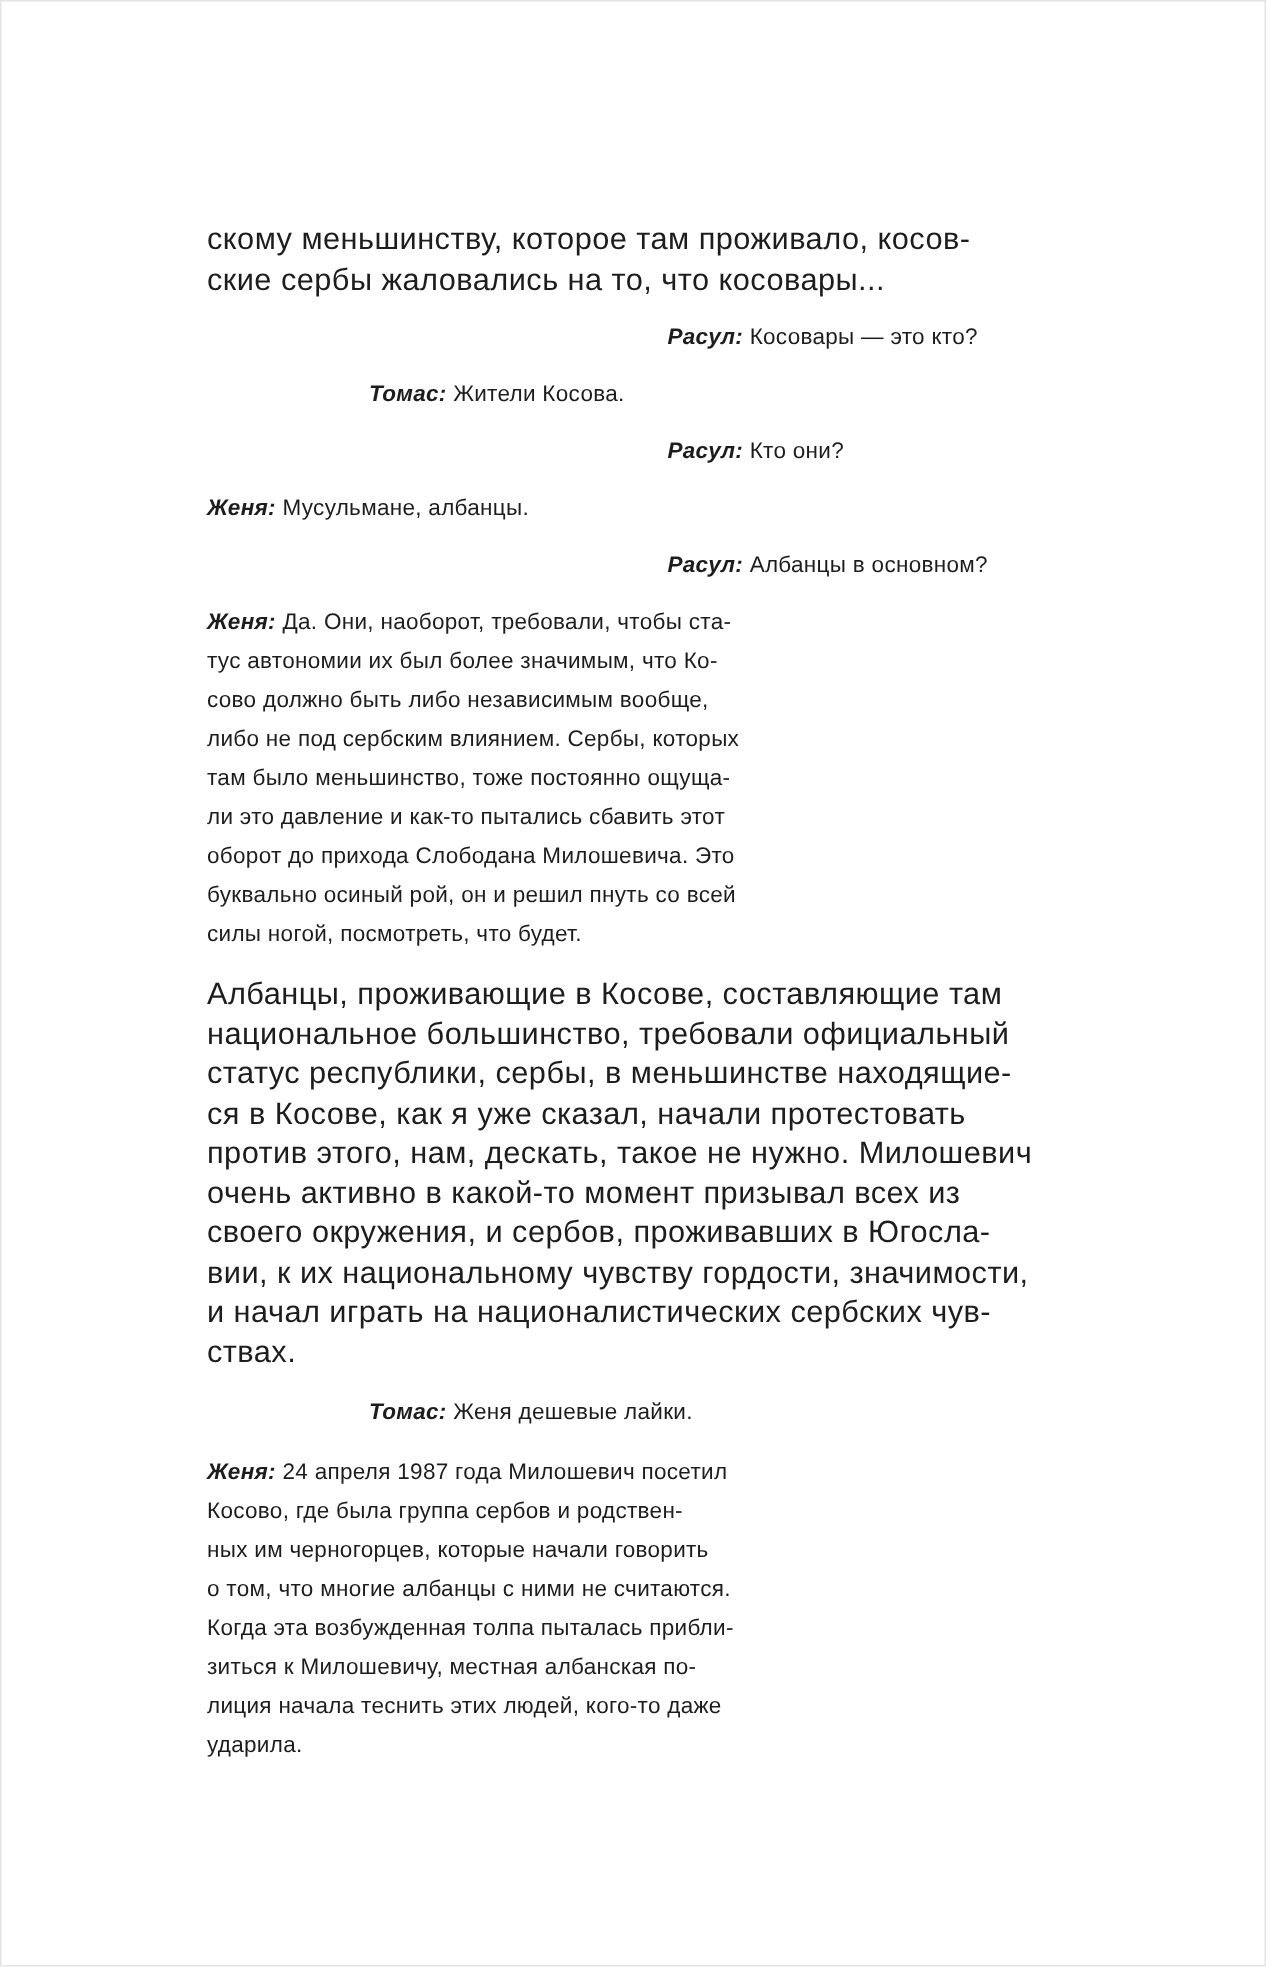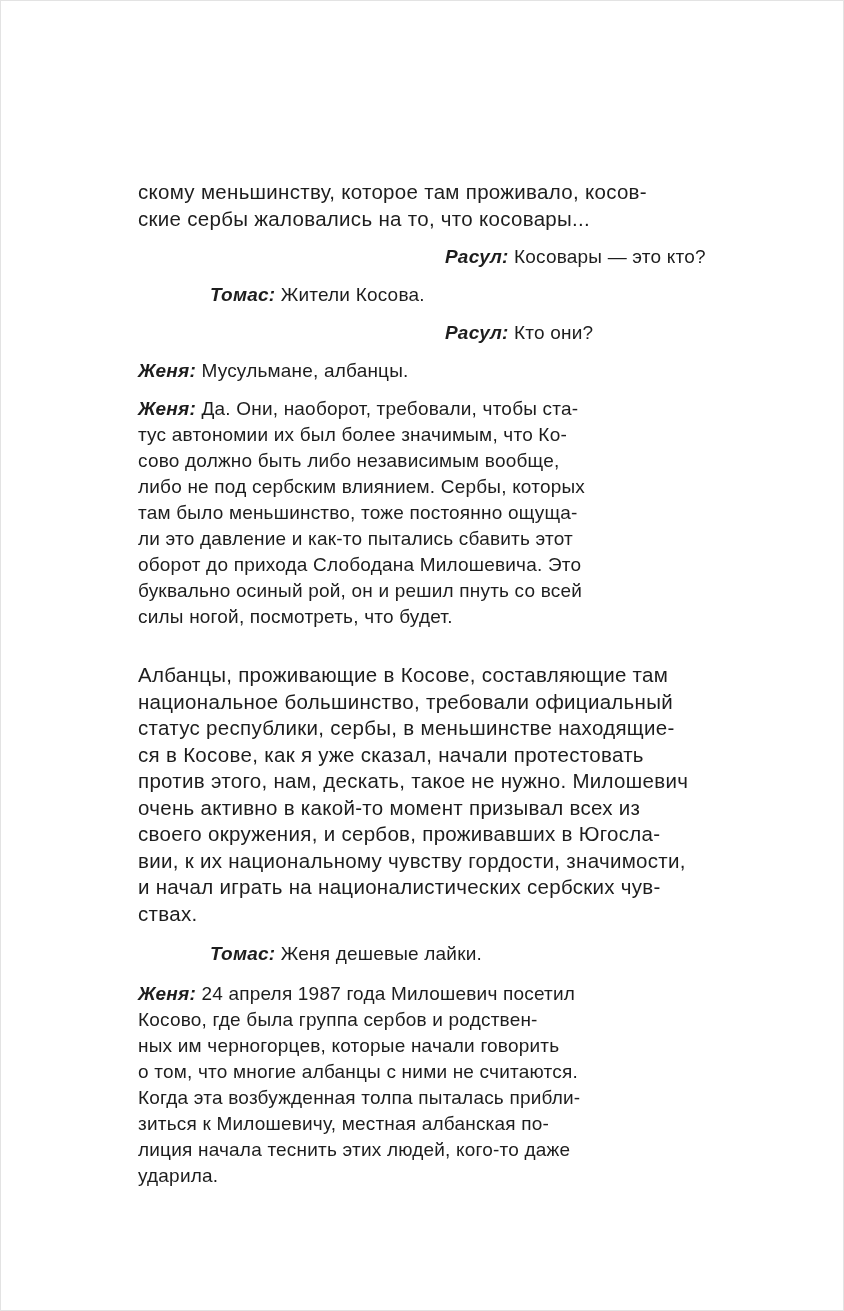--- a/index.html
+++ b/index.html
@@ -32,7 +32,6 @@
     font-size: 20.5px;
     line-height: 26.5px;
     letter-spacing: 0.3px;
-    margin-top: 32px;
   }
   .dialogue {
     font-size: 19px;

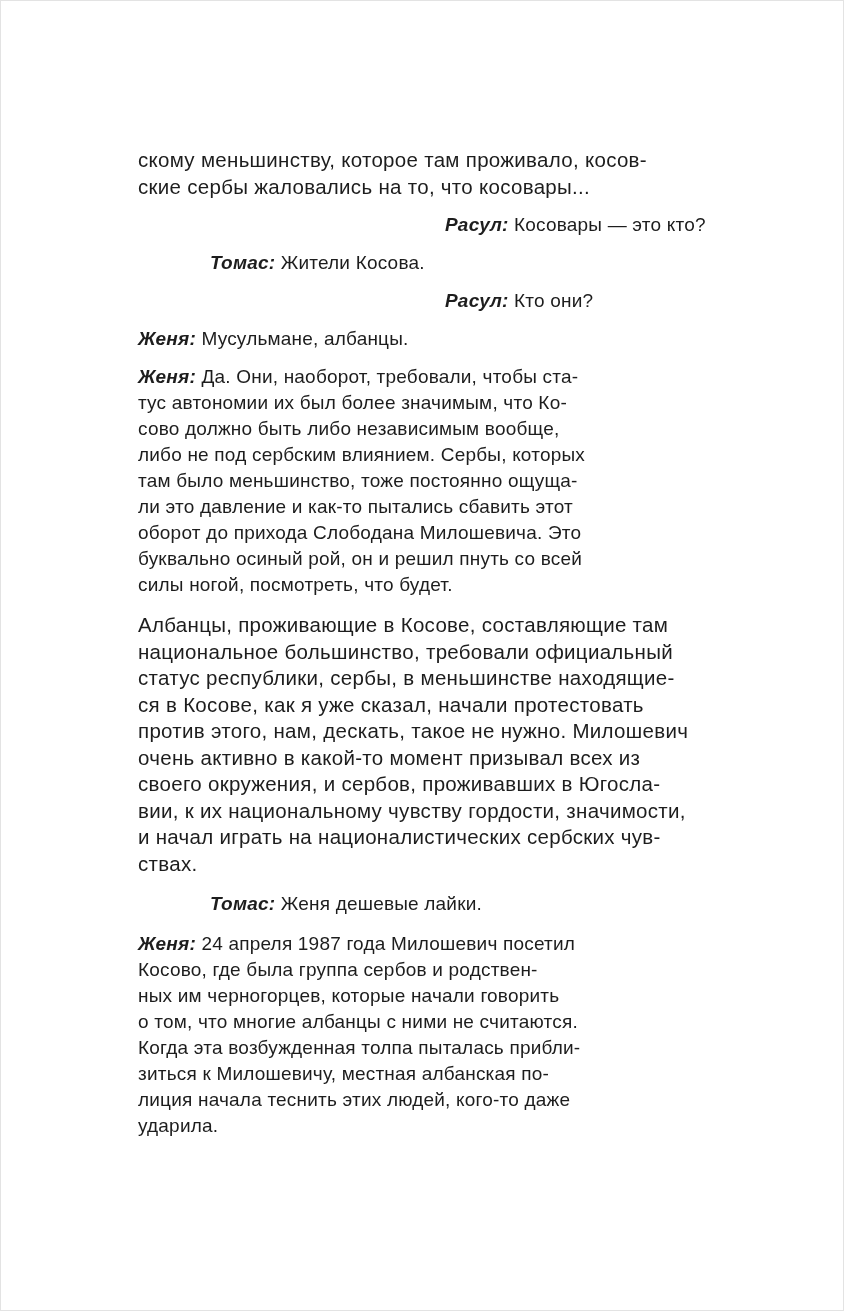--- a/index.html
+++ b/index.html
@@ -34,7 +34,7 @@
     letter-spacing: 0.3px;
   }
   .dialogue {
-    font-size: 19px;
+    font-size: 15px;
     line-height: 26px;
     letter-spacing: 0.2px;
   }

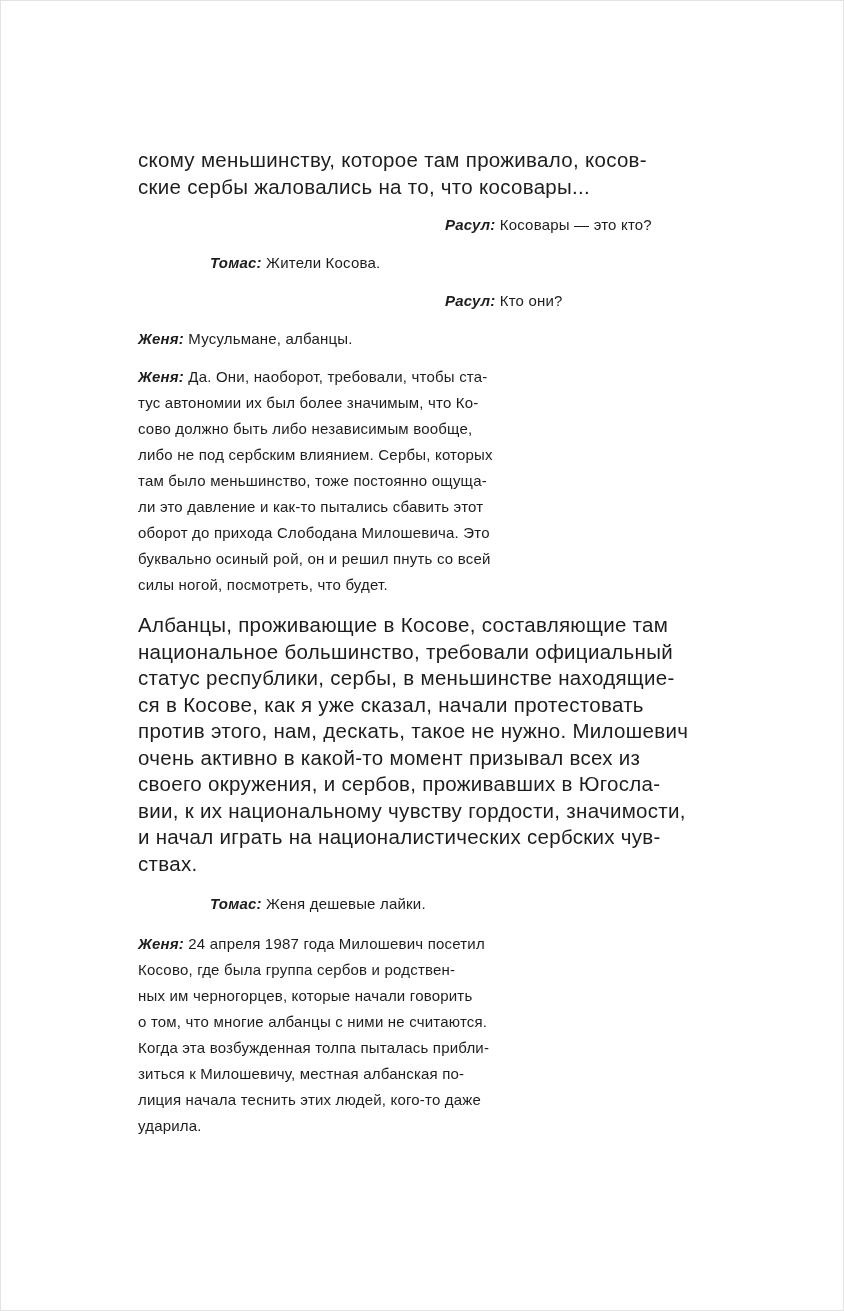--- a/index.html
+++ b/index.html
@@ -44,7 +44,7 @@
     letter-spacing: 0.2px;
   }
   .ind-0 { margin-left: 0; }
-  .ind-1 { margin-left: 72px; }
+  .ind-1 { margin-left: 108px; }
   .ind-2 { margin-left: 307px; }
   .mb-14 { margin-bottom: 14px; }
   .page-number {

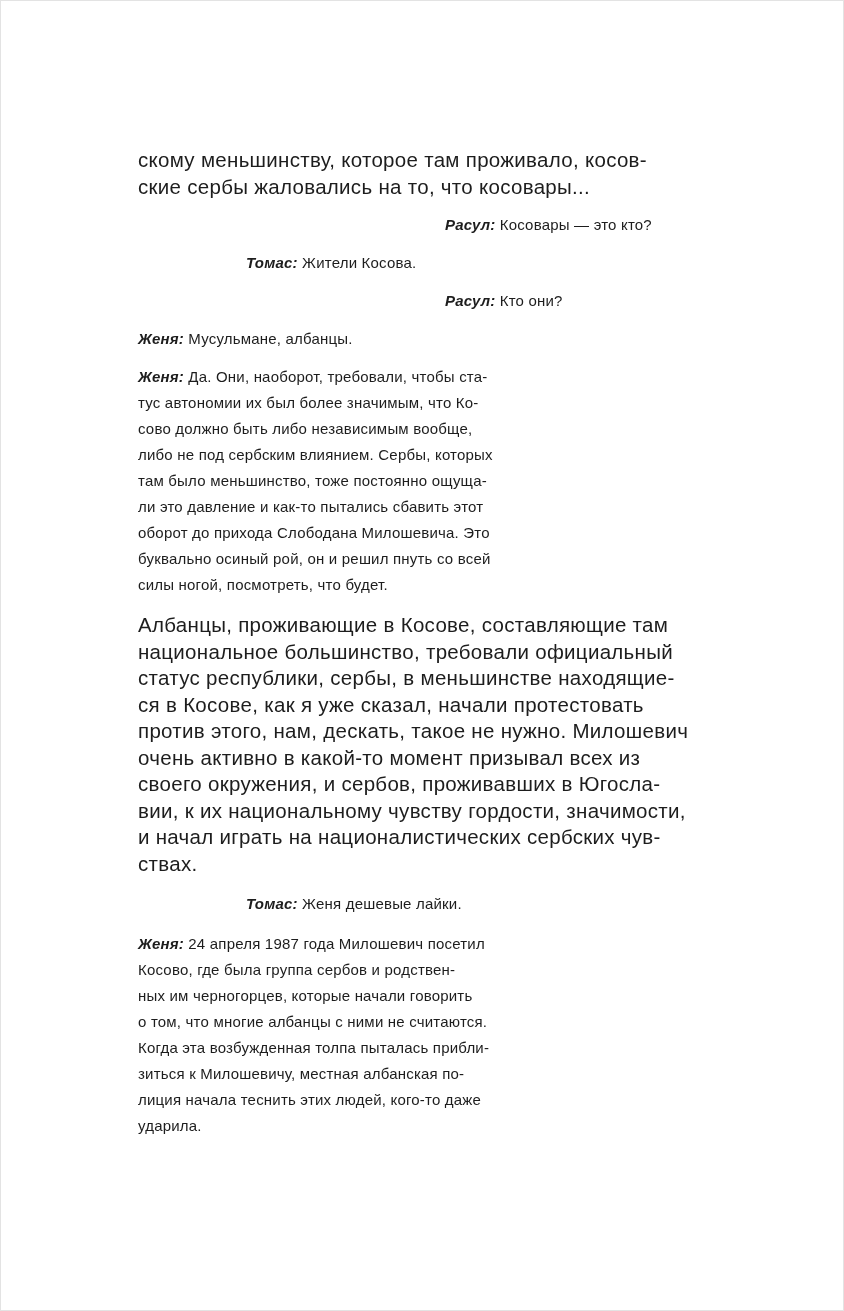--- a/index.html
+++ b/index.html
@@ -76,6 +76,7 @@
 
     <p class="dialogue ind-0"><b class="speaker">Женя:</b> <span class="txt">Мусульмане, албанцы.</span></p>
 
+    <p class="dialogue ind-2"><b class="speaker">Расул:</b> <span class="txt">Албанцы в основном?</span></p>
 
     <p class="dialogue ind-0 mb-14"><b class="speaker">Женя:</b> <span class="txt">Да. Они, наоборот, требовали, чтобы ста-
 тус автономии их был более значимым, что Ко-

